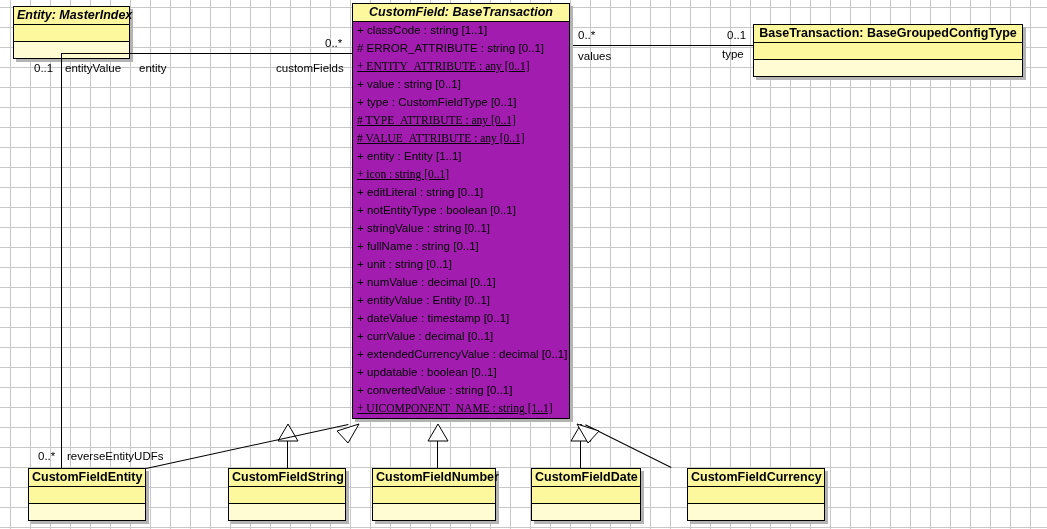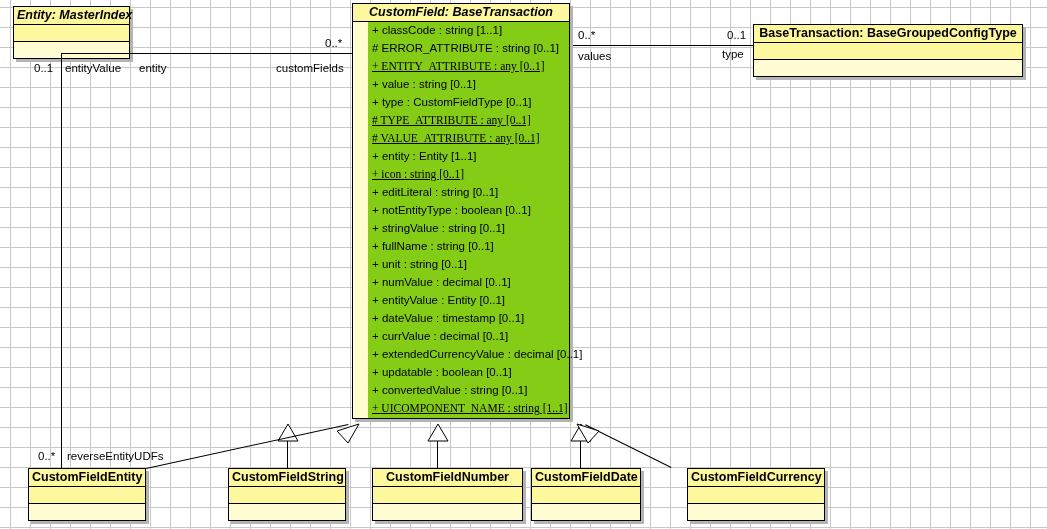--- a/index.html
+++ b/index.html
@@ -45,8 +45,7 @@
   .uml-title.italic { font-style: italic; }
   .uml-attrs {
     padding: 0;
-    background: #84cc16;
-    margin-left: 15px;
+    background: #a21caf;
   }
   .attr {
     font-size: 11.5px;

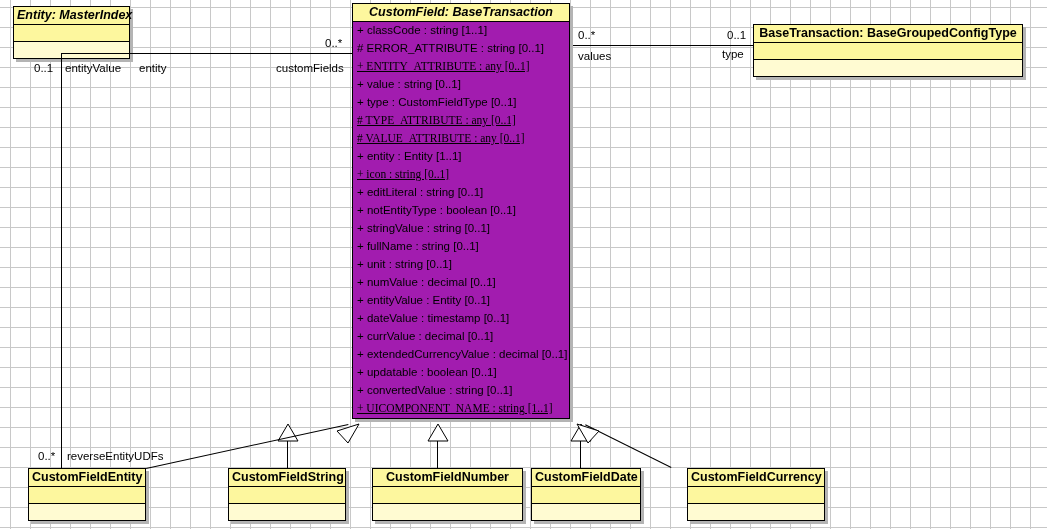--- a/index.html
+++ b/index.html
@@ -151,7 +151,7 @@
     <div class="uml-empty-b"></div>
   </div>
 
-  <div class="uml-class" style="left:372px; top:468px; width:151px;">
+  <div class="uml-class" style="left:372px; top:468px; width:124px;">
     <div class="uml-title">CustomFieldNumber</div>
     <div class="uml-empty-a"></div>
     <div class="uml-empty-b"></div>

